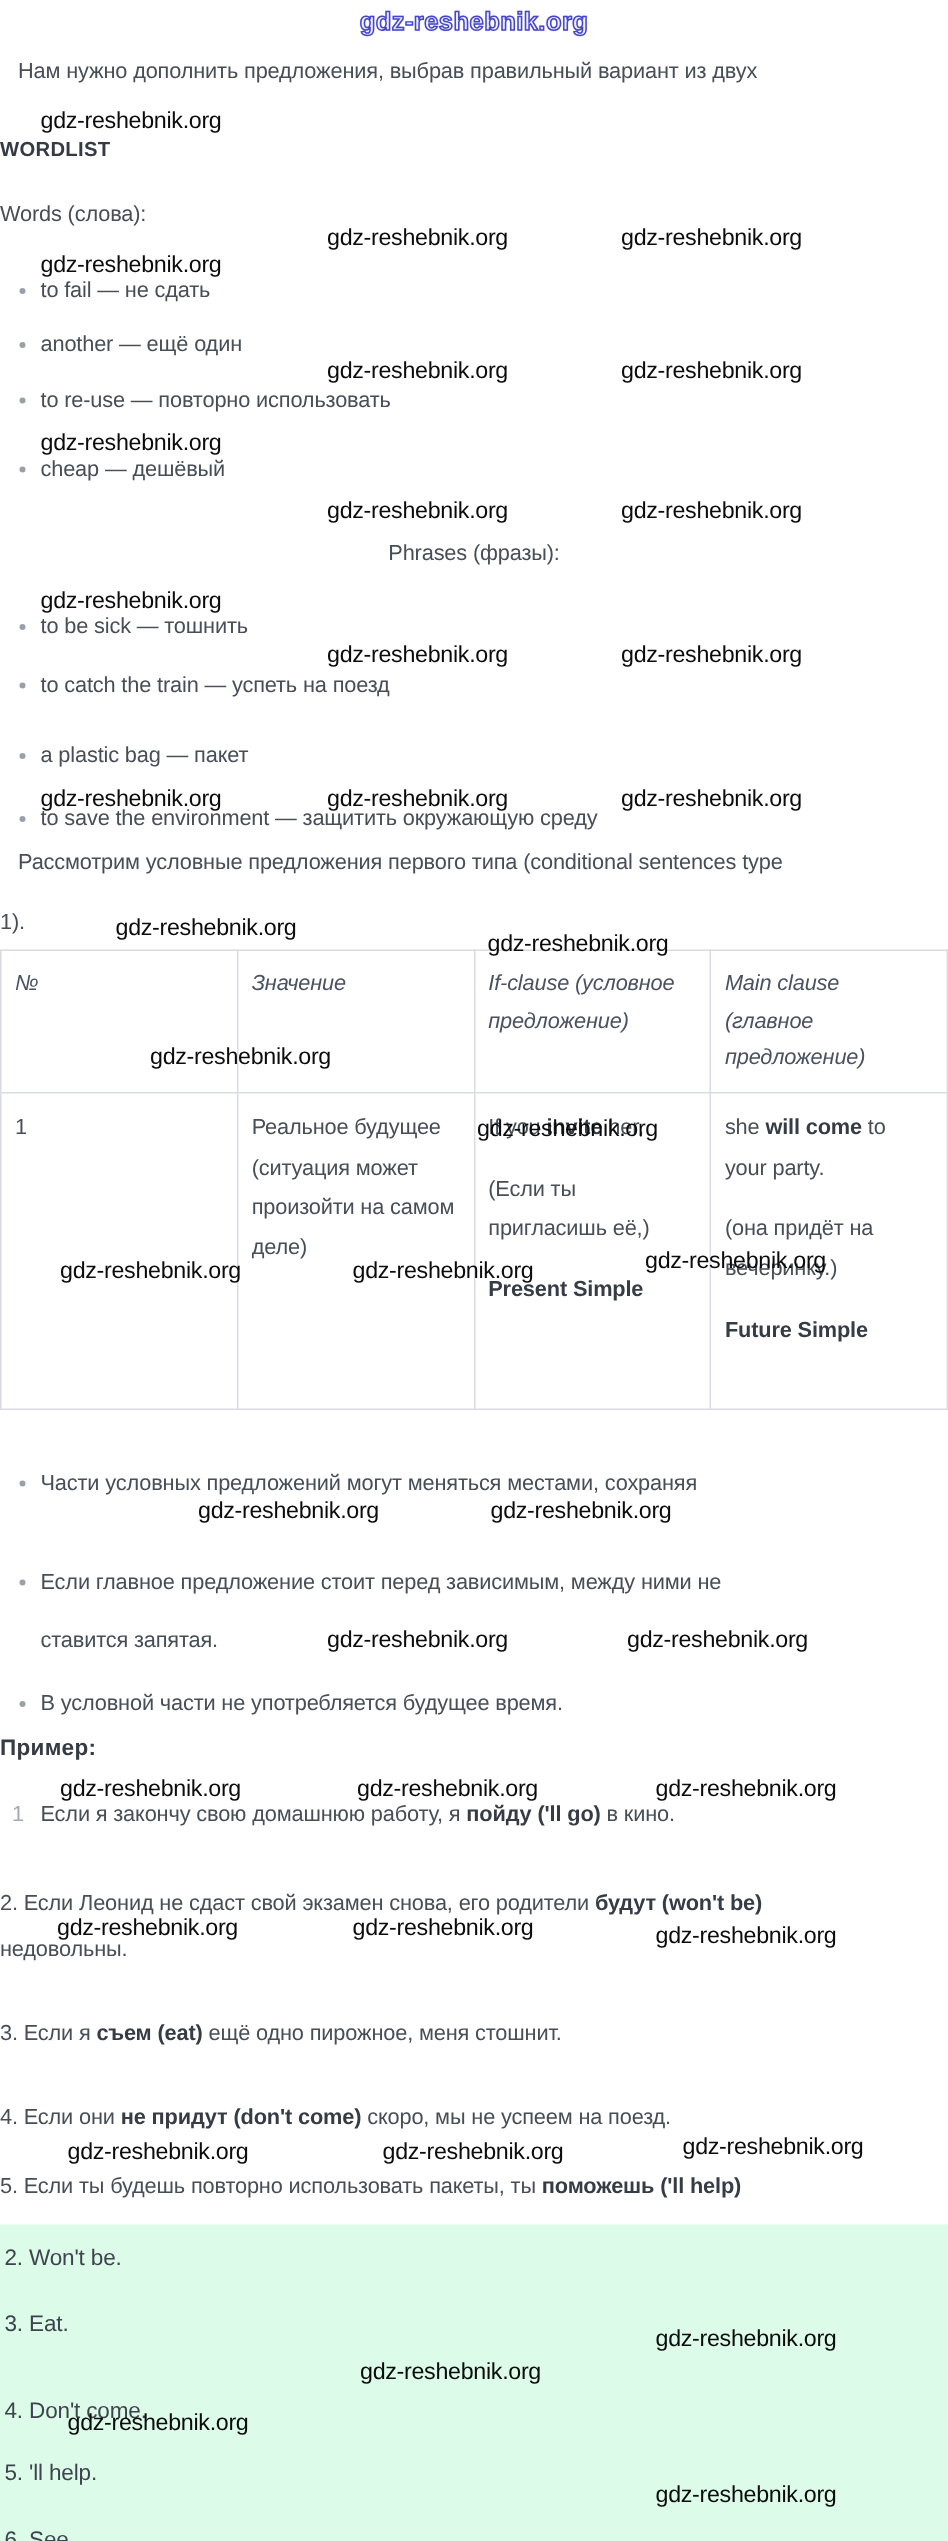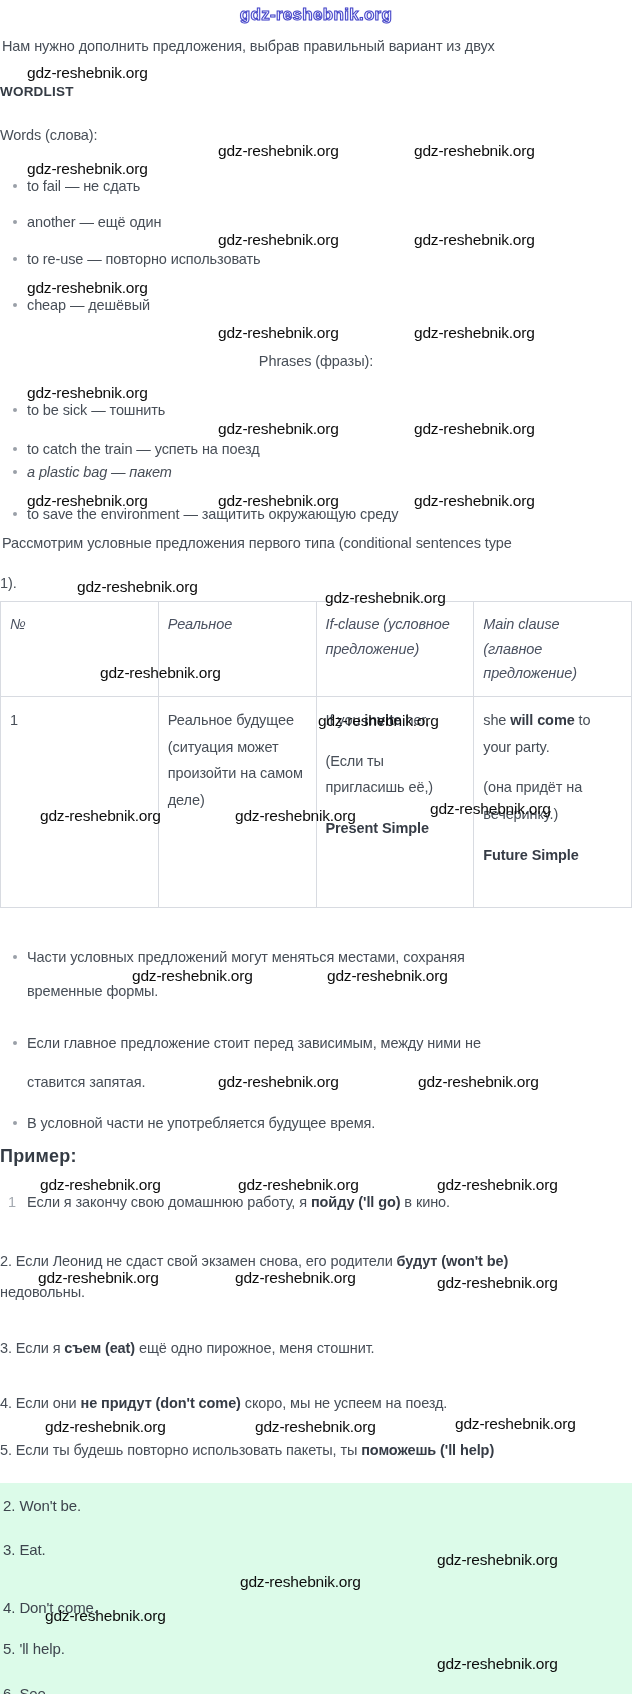--- a/index.html
+++ b/index.html
@@ -23,7 +23,7 @@
   .wrow{position:relative;height:18px;}
   .wrow .wm{position:absolute;top:0;}
   
-  .t{margin:2px;}
+  .t{margin:12px;}
   .hd{margin:0;font-size:13.5px;font-weight:700;color:#343b44;letter-spacing:0.2px;}
   .lbl{margin:0;}
   b{color:#363c46;}

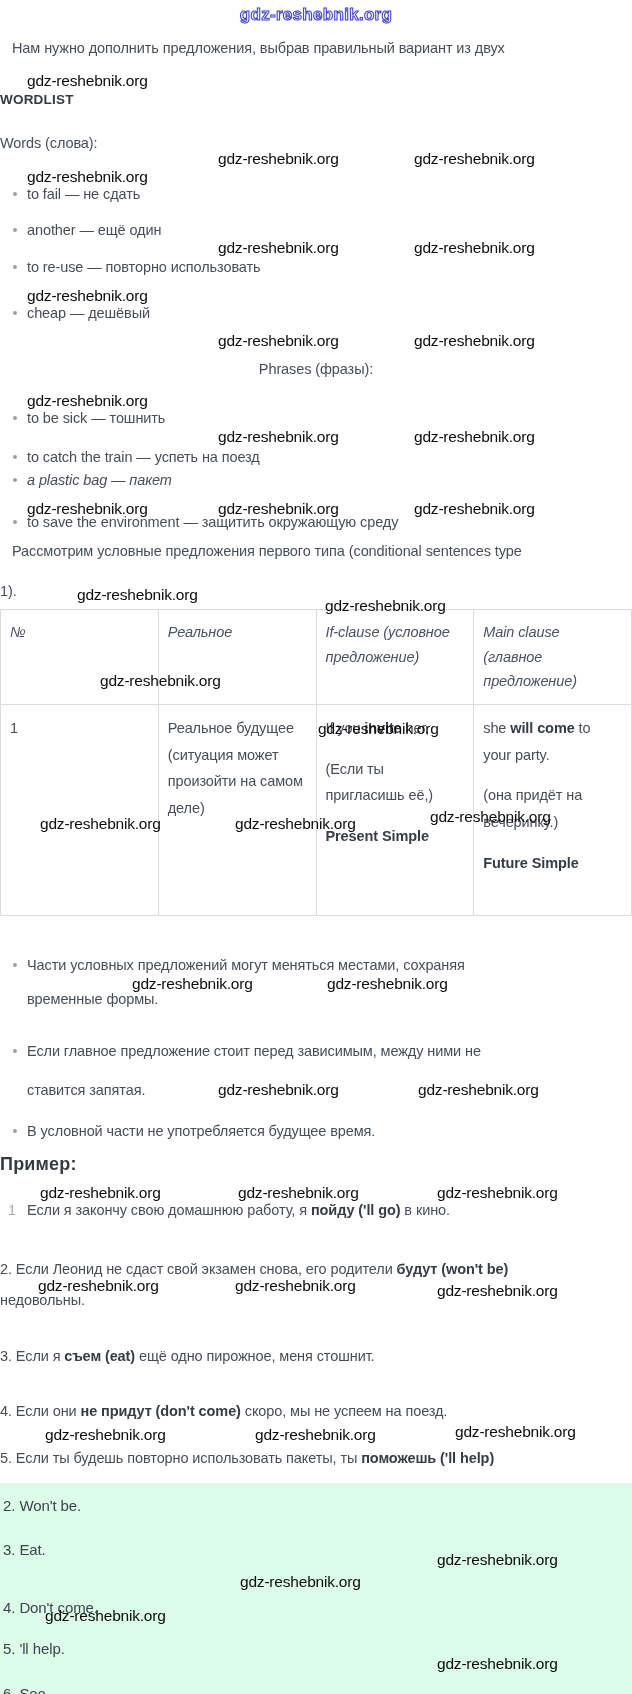--- a/index.html
+++ b/index.html
@@ -126,7 +126,7 @@
 <div class="li" style="margin-top:3px;">
   <span>to catch the train — успеть на поезд</span>
 </div>
-<div class="li" style="margin-top:4px;font-style:italic;">
+<div class="li" style="margin-top:28px;">
   <span>a plastic bag — пакет</span>
 </div>
 <div class="wrow" style="margin-top:8px;">

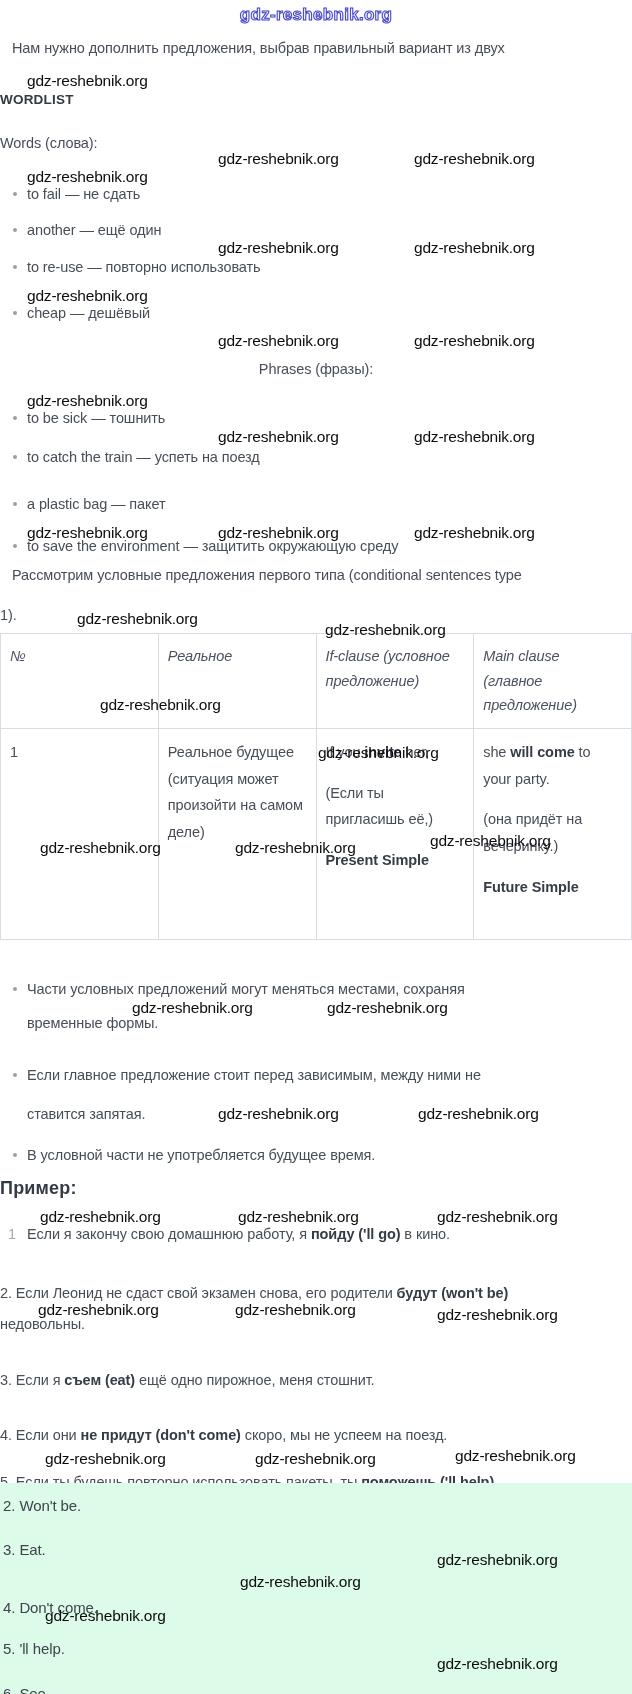--- a/index.html
+++ b/index.html
@@ -155,7 +155,7 @@
     <tbody>
         <tr>
       <th>№</th>
-      <th>Реальное</th>
+      <th>Значение</th>
       <th>If-clause (условное предложение)</th>
       <th>Main clause (главное предложение)</th>
     </tr>

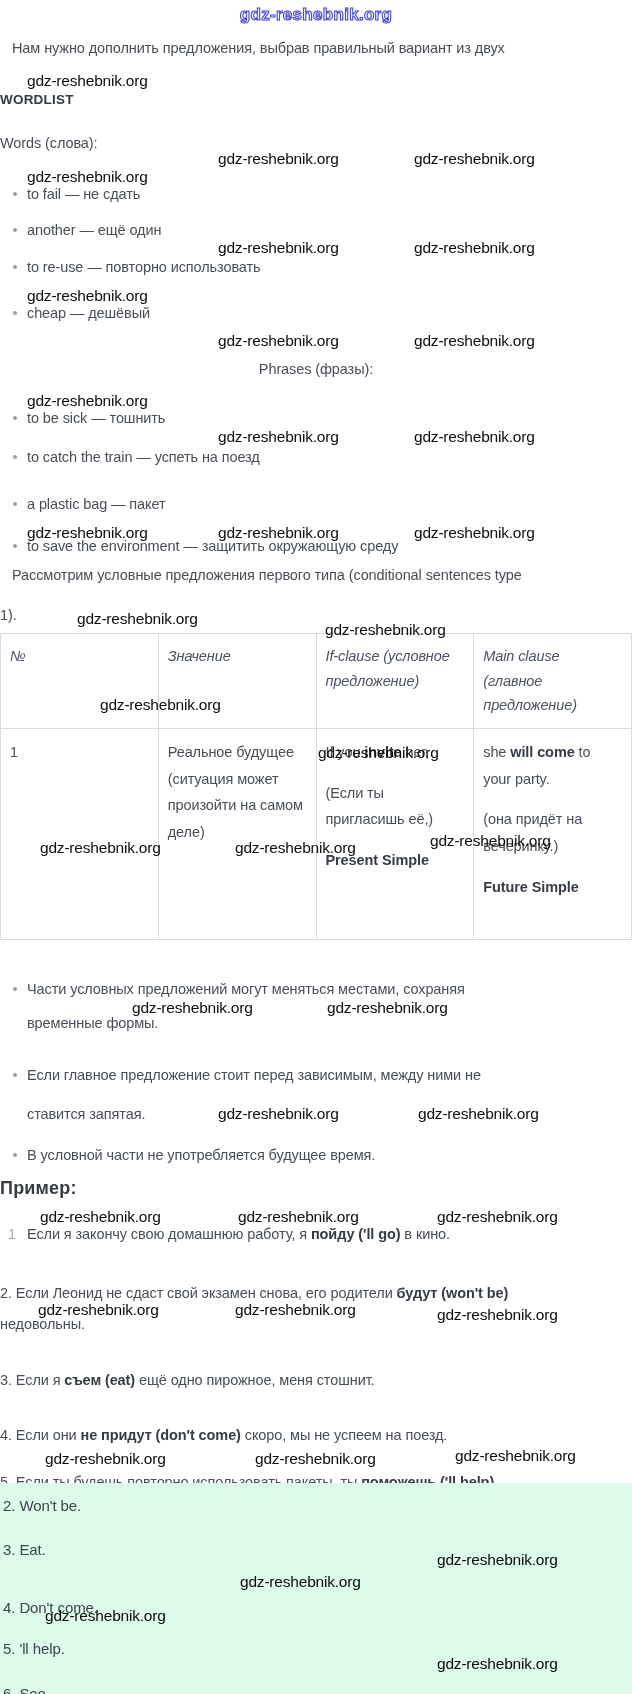--- a/index.html
+++ b/index.html
@@ -183,7 +183,6 @@
     <span class="wm" style="left:105px;">gdz-reshebnik.org</span>
     <span class="wm" style="left:300px;">gdz-reshebnik.org</span>
   </div>
-  <span class="blk">временные формы.</span>
 </div>
 
 <div class="rule" style="margin-top:32px;">

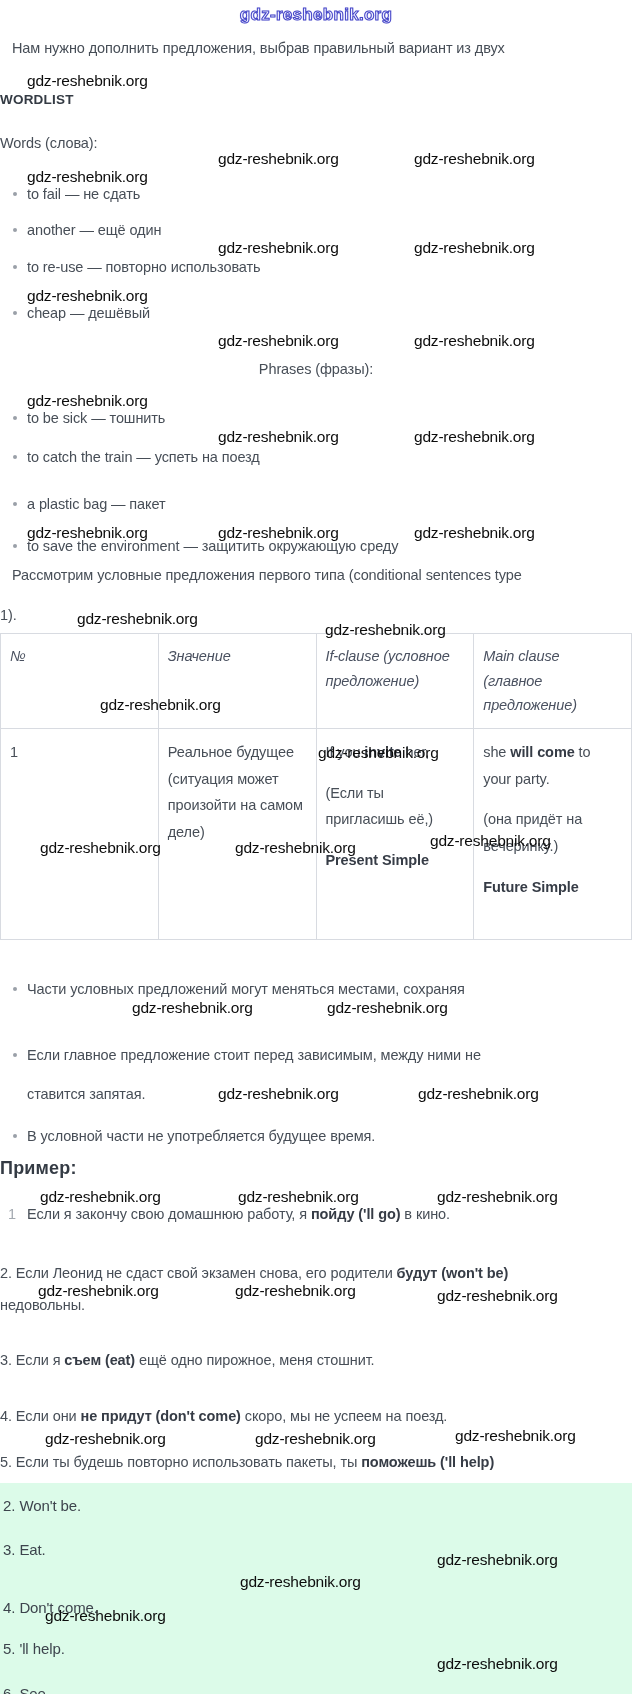--- a/index.html
+++ b/index.html
@@ -196,7 +196,7 @@
   <span class="blk">В условной части не употребляется будущее время.</span>
 </div>
 
-<p class="t hd" style="margin-top:10px;font-size:18px;">Пример:</p>
+<p class="t hd" style="margin-top:10px;font-size:15px;">Пример:</p>
 <div class="wrow" style="margin-top:7px;height:16px;">
   <span class="wm" style="left:40px;">gdz-reshebnik.org</span>
   <span class="wm" style="left:238px;">gdz-reshebnik.org</span>

